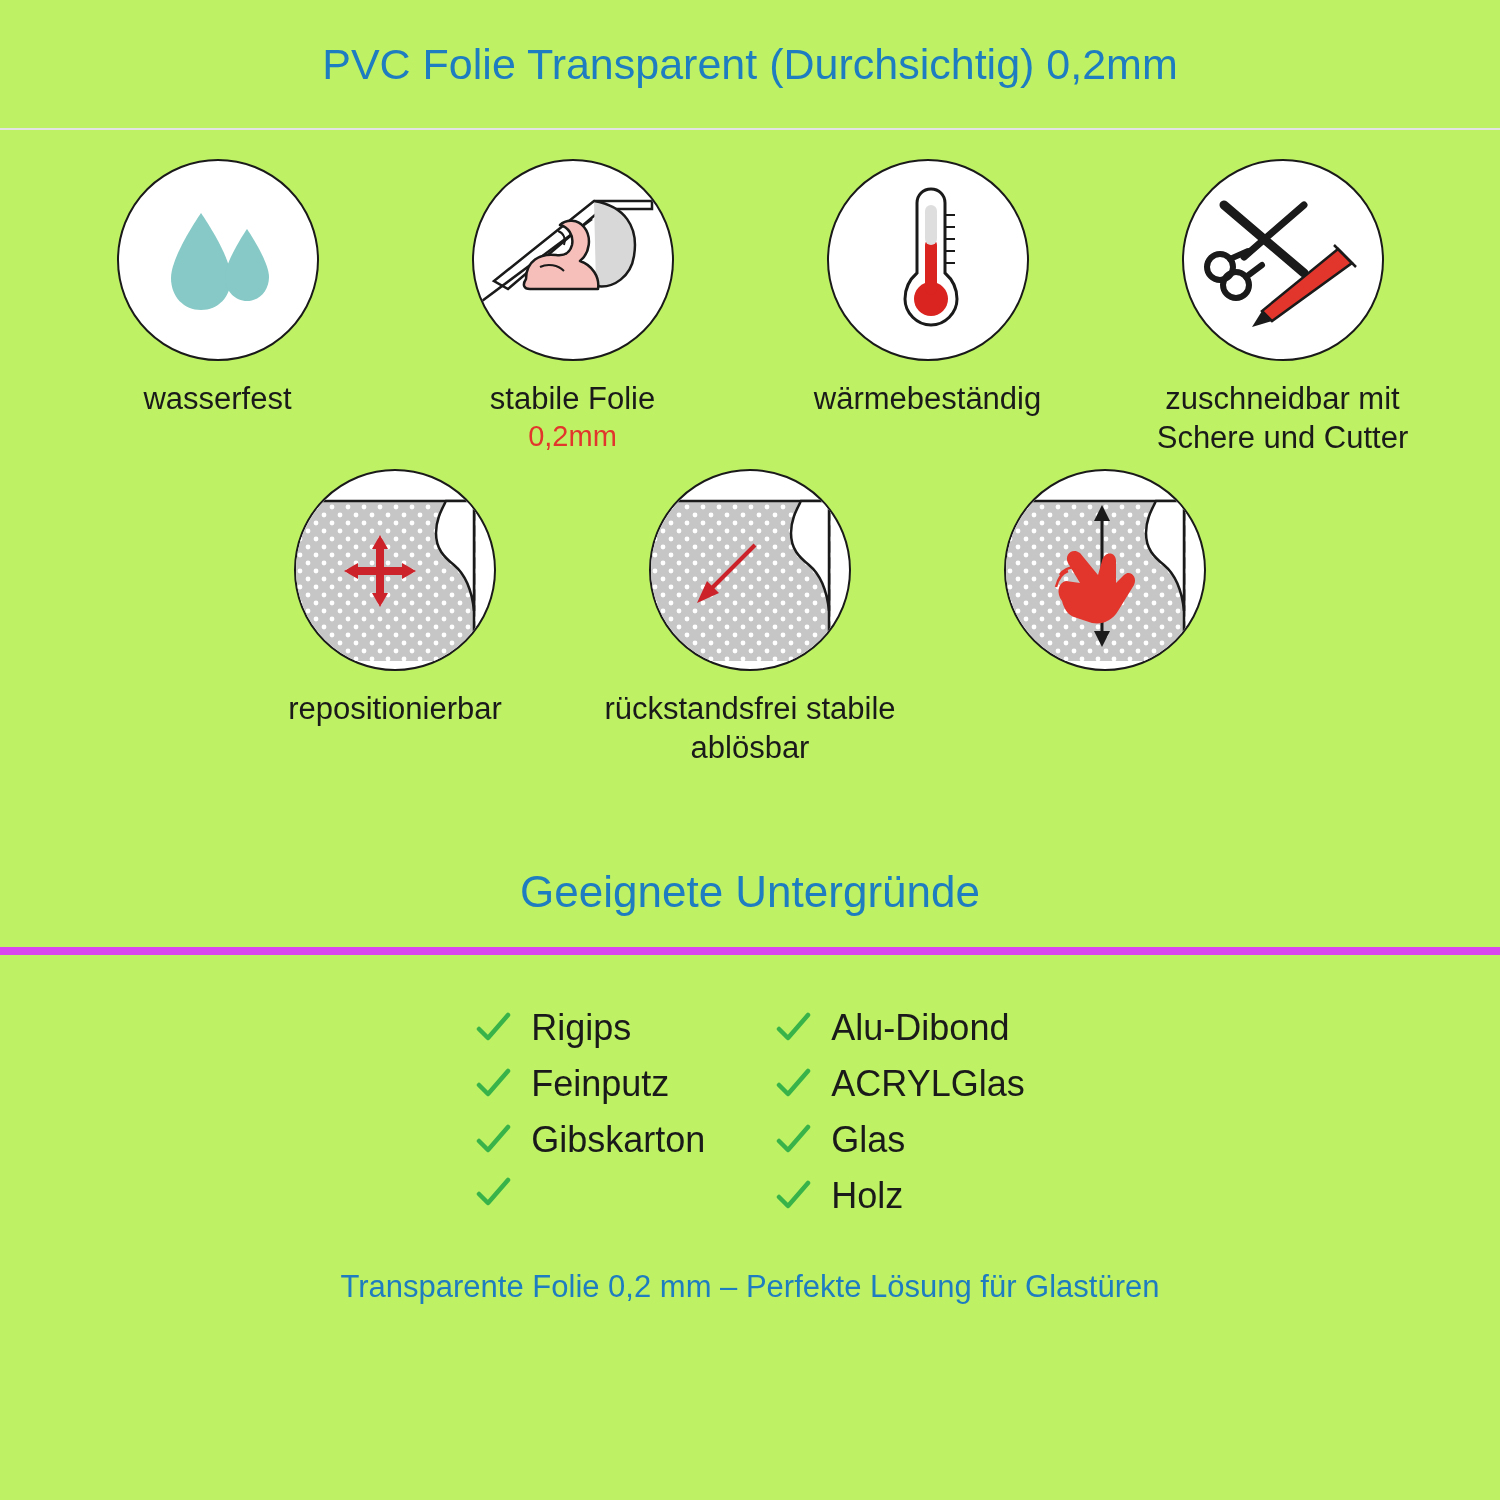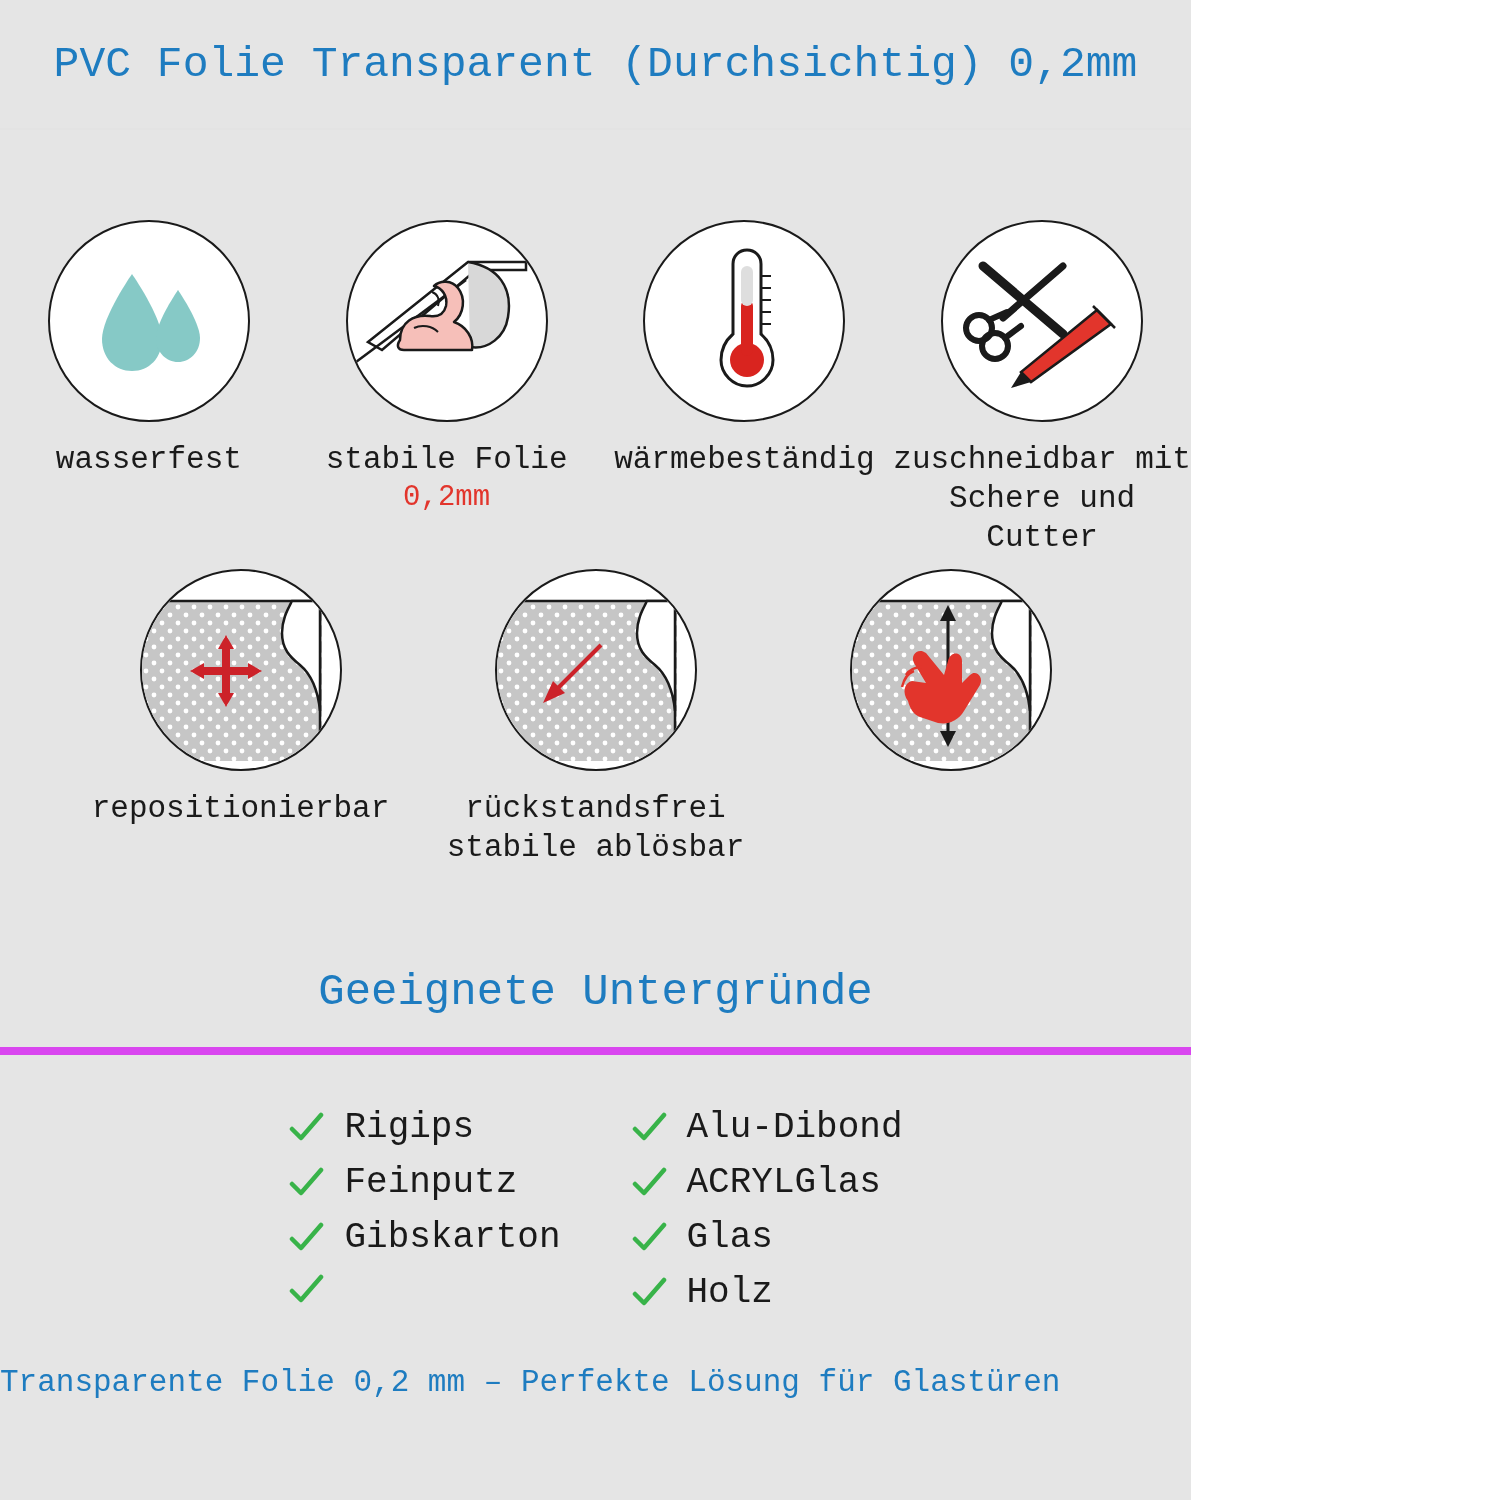--- a/index.html
+++ b/index.html
@@ -9,10 +9,10 @@
   }
   .page {
     position: relative;
-    width: 1191px;
+    width: 1500px;
     height: 1500px;
-    background: #e5e5e5;
-    font-family: Liberation Mono, monospace;
+    background: #bef264;
+    font-family: Liberation Sans, sans-serif;
     overflow: hidden;
   }
 

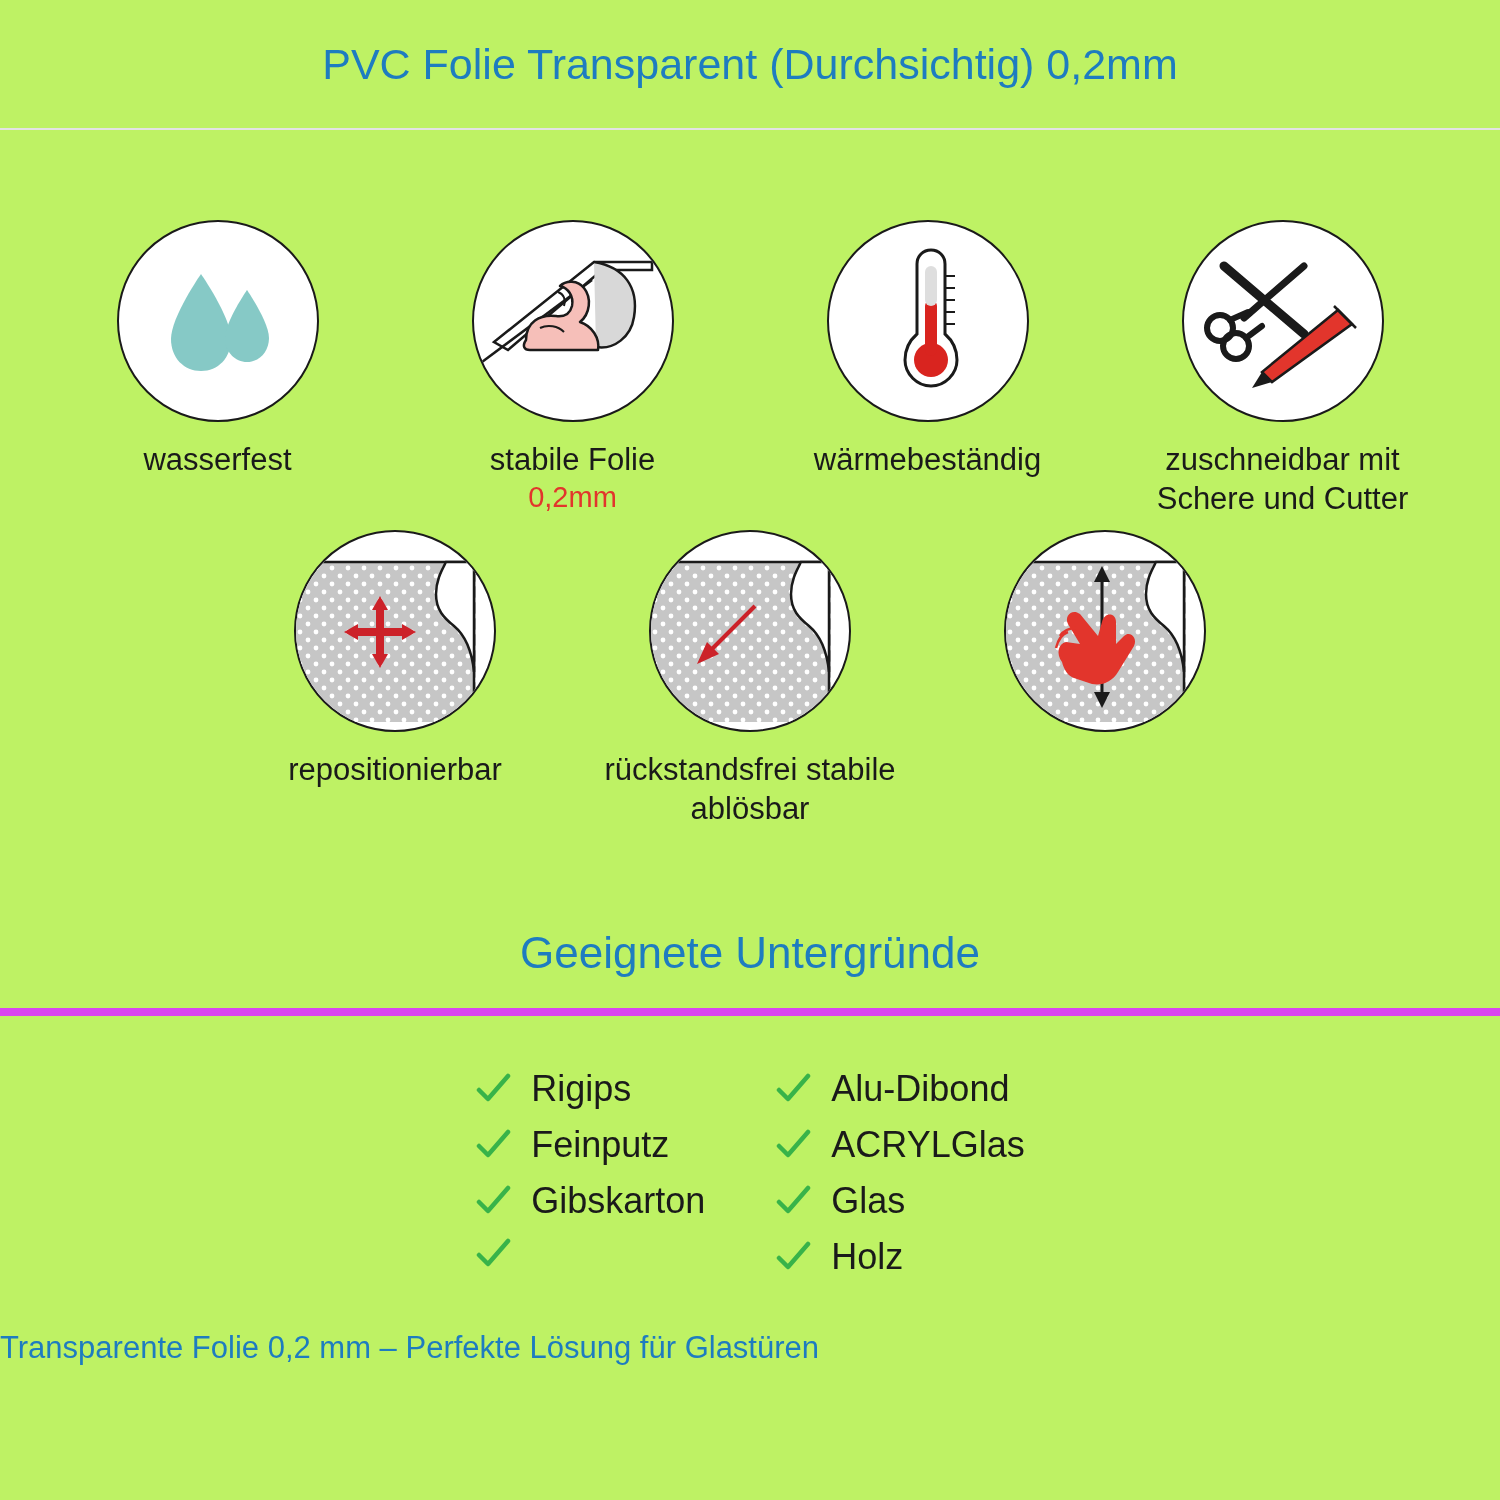--- a/index.html
+++ b/index.html
@@ -34,7 +34,7 @@
 
   
   .features {
-    padding-top: 90px;
+    padding-top: 29px;
   }
   .row {
     display: flex;

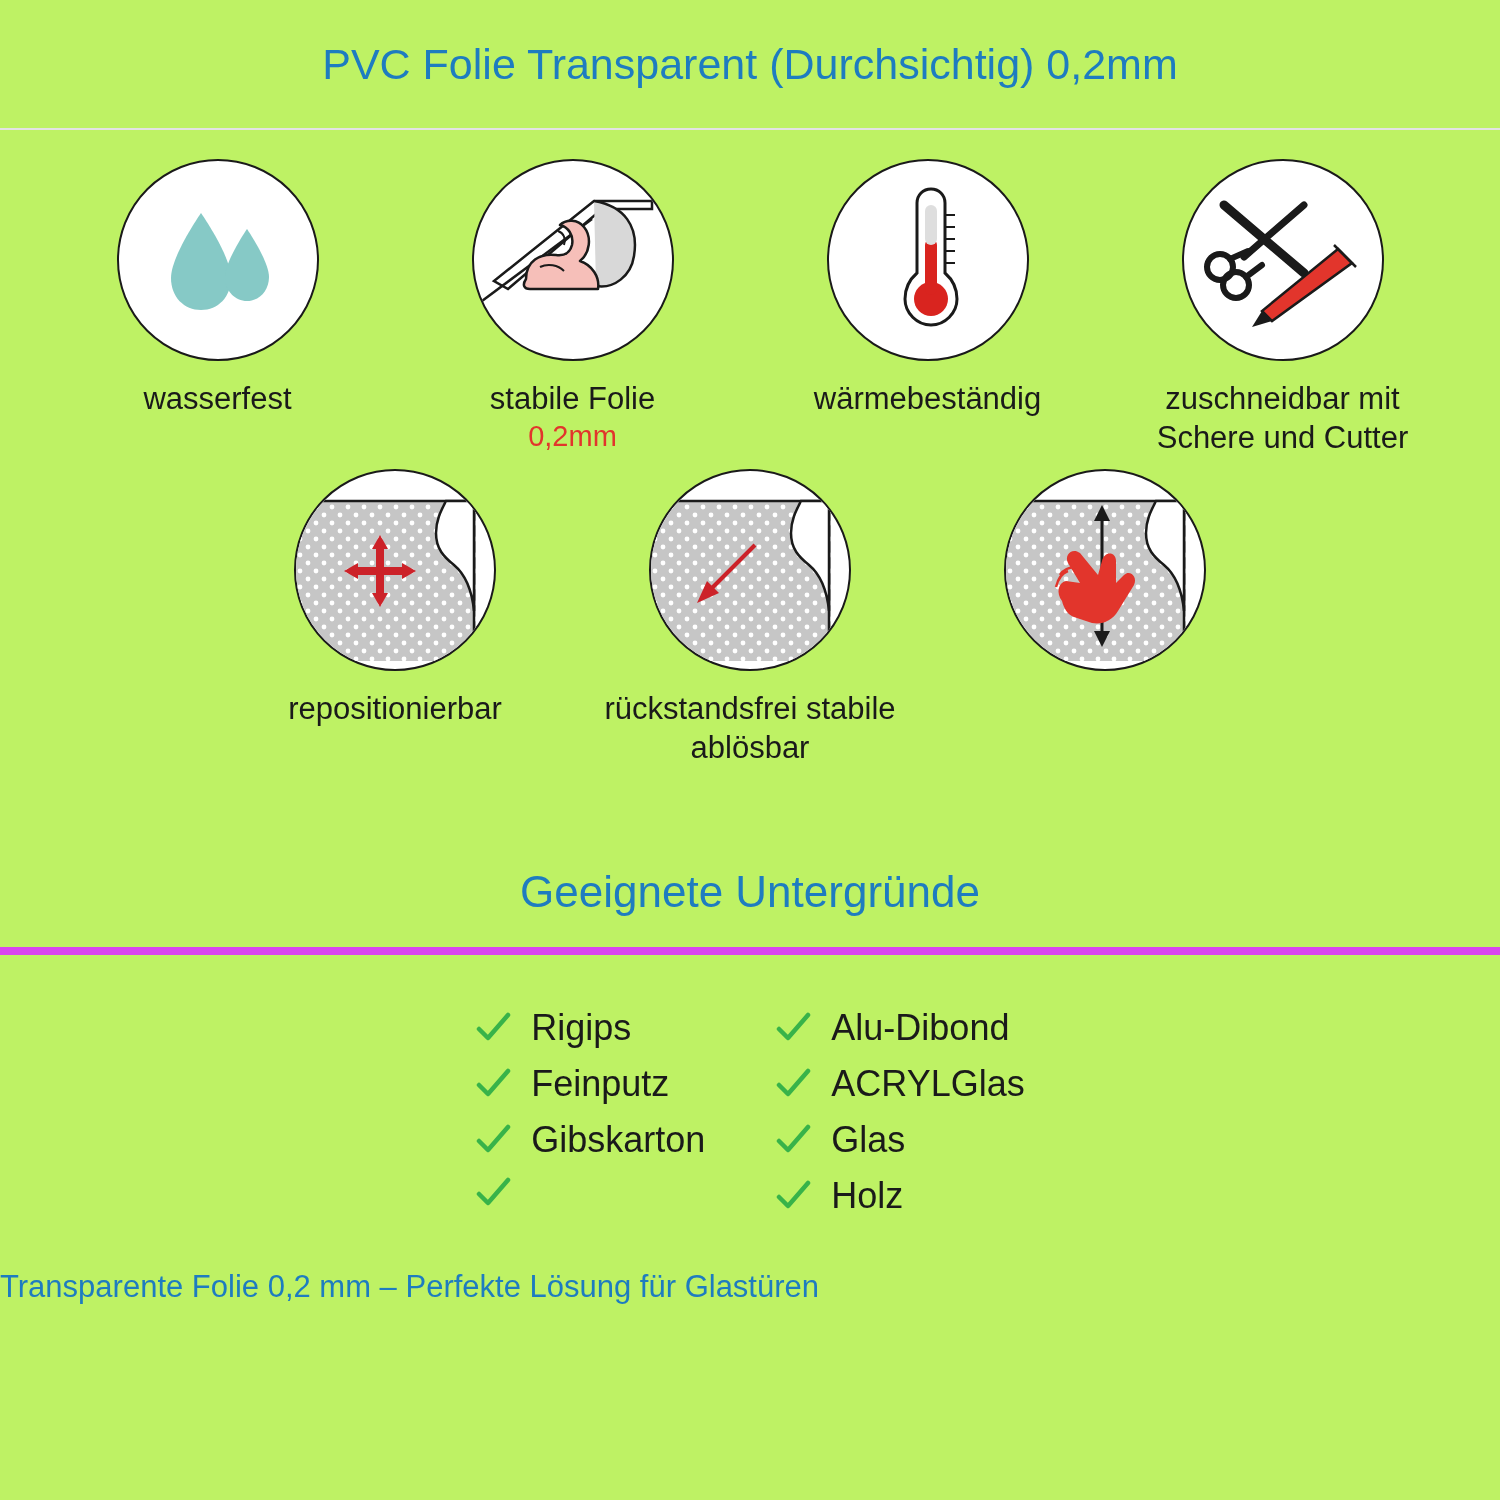--- a/index.html
+++ b/index.html
@@ -119,7 +119,7 @@
   
   .footer {
     margin-top: 52px;
-    text-align: left;
+    text-align: center;
   }
   .footer-text {
     color: #1e7cc0;

